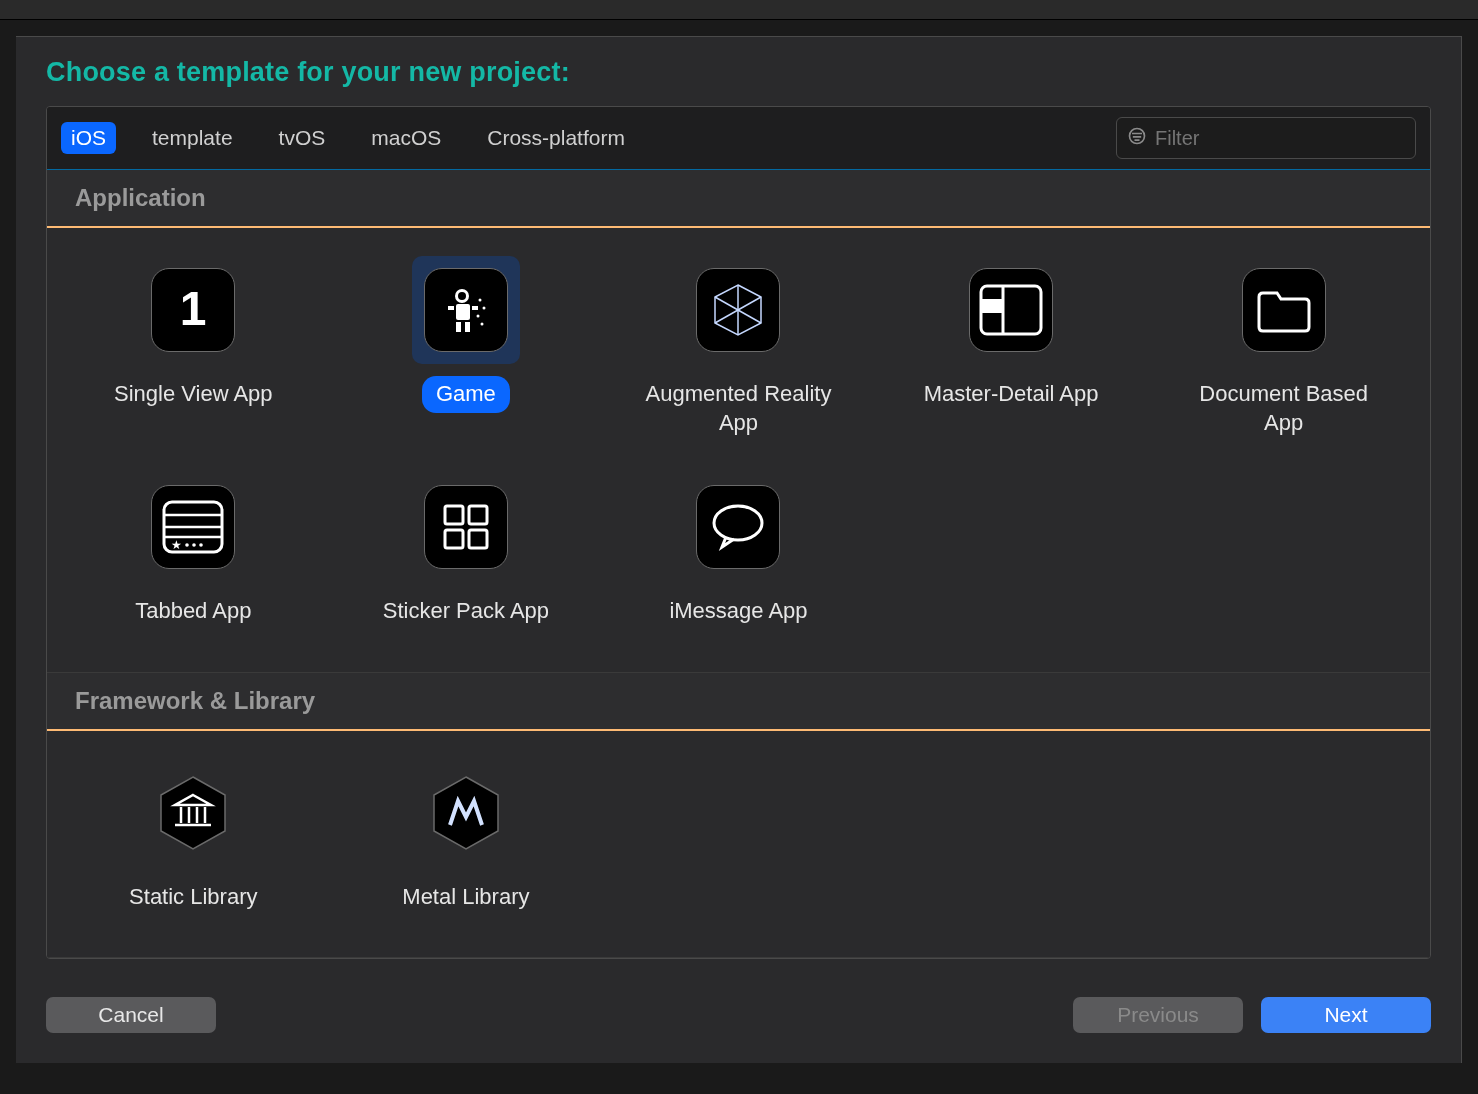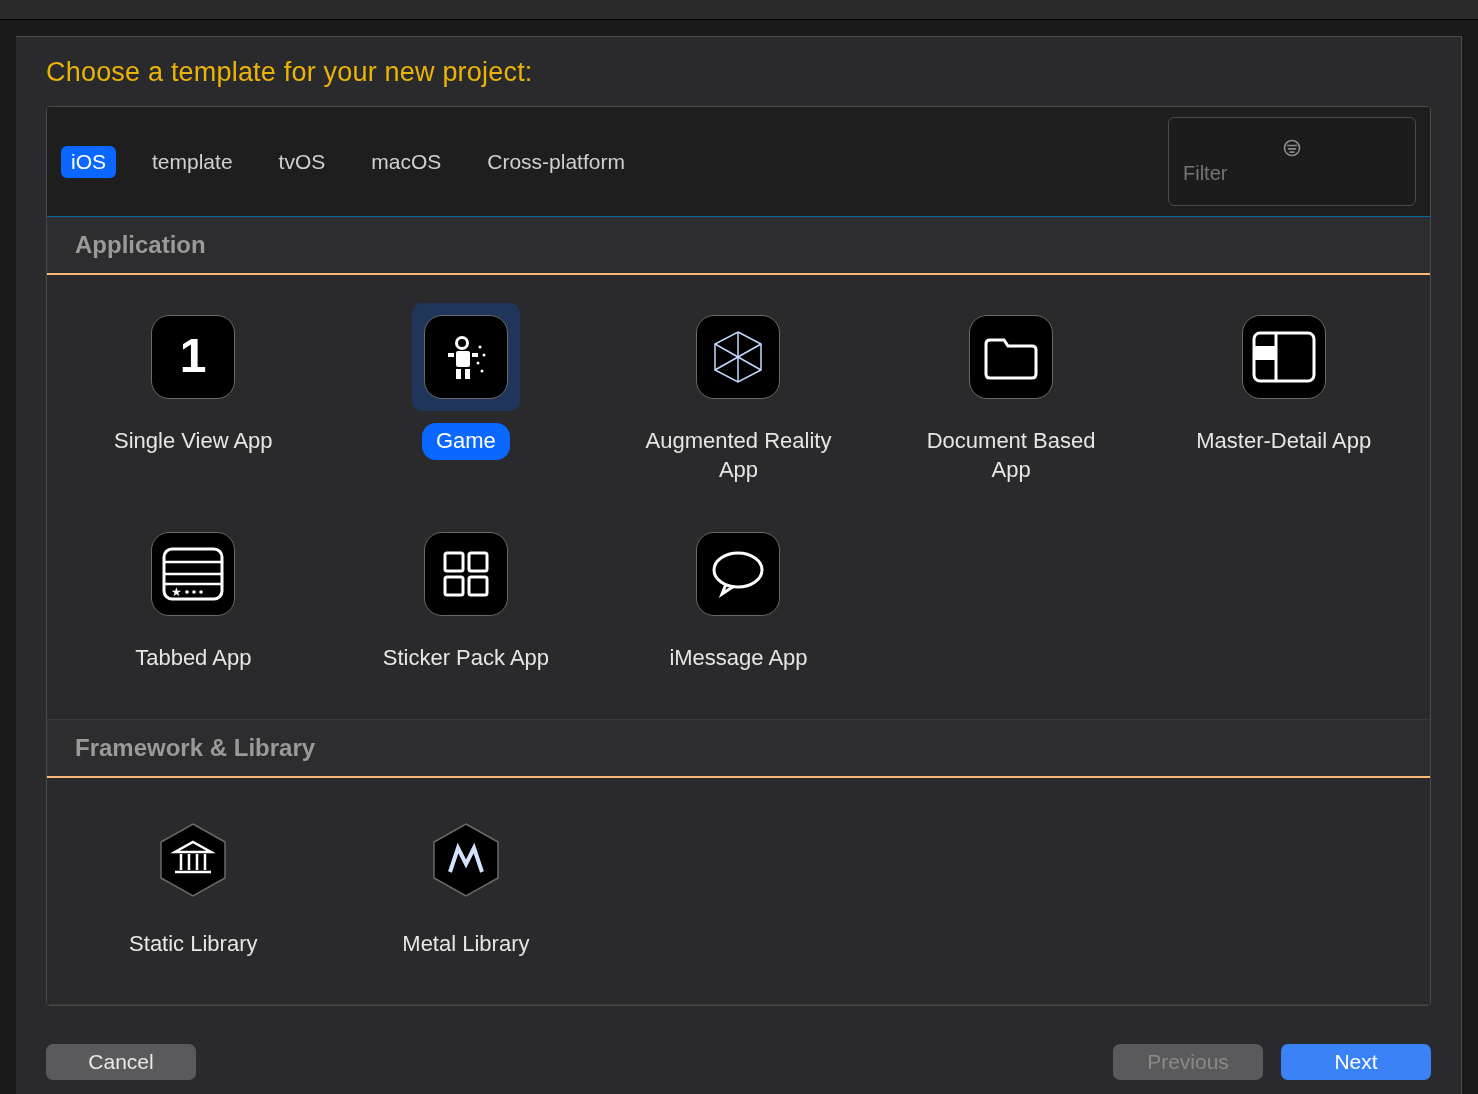--- a/index.html
+++ b/index.html
@@ -26,8 +26,8 @@
 }
 .heading {
   font-size: 27px;
-  font-weight: 400;
-  color: #eab308;
+  font-weight: 700;
+  color: #14b8a6;
   margin-bottom: 18px;
   letter-spacing: 0.2px;
 }

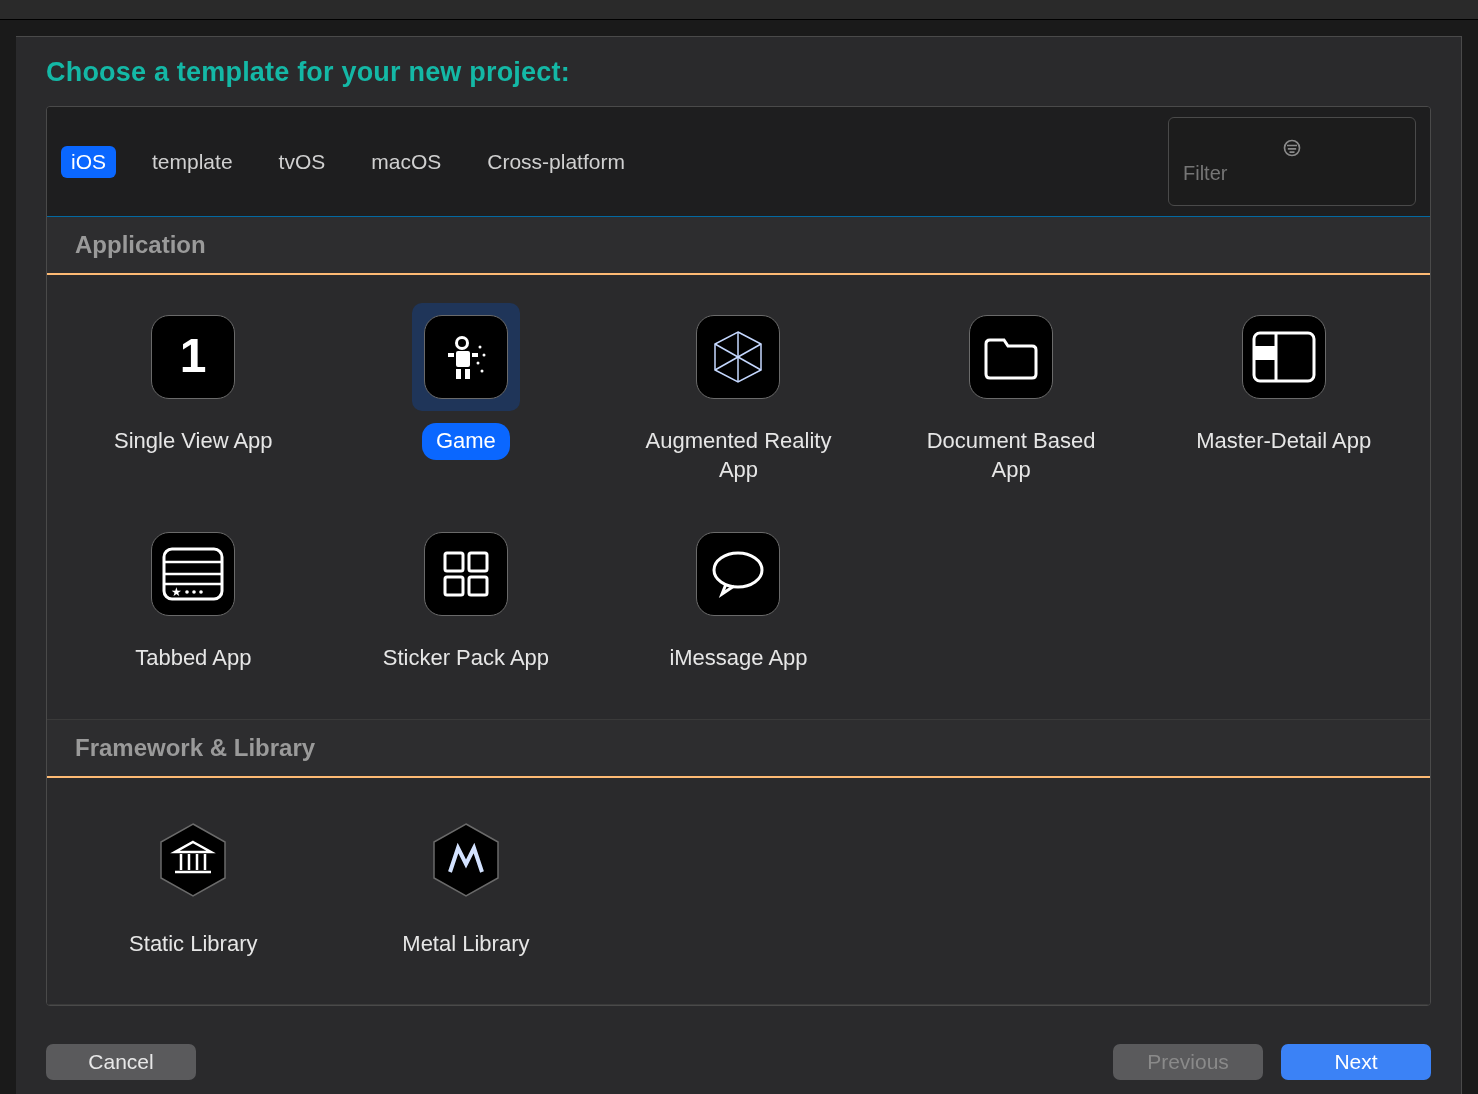--- a/index.html
+++ b/index.html
@@ -61,10 +61,9 @@
   align-items: center;
   border: 1px solid #4a4a4a;
   border-radius: 6px;
-  padding: 20px 10px;
-  width: 248px;
+  padding: 8px 10px;
+  width: 300px;
   background: #1c1c1c;
-  flex-direction: column;
 }
 .filterwrap svg { width: 20px; height: 20px; flex-shrink: 0; }
 .filterwrap input {

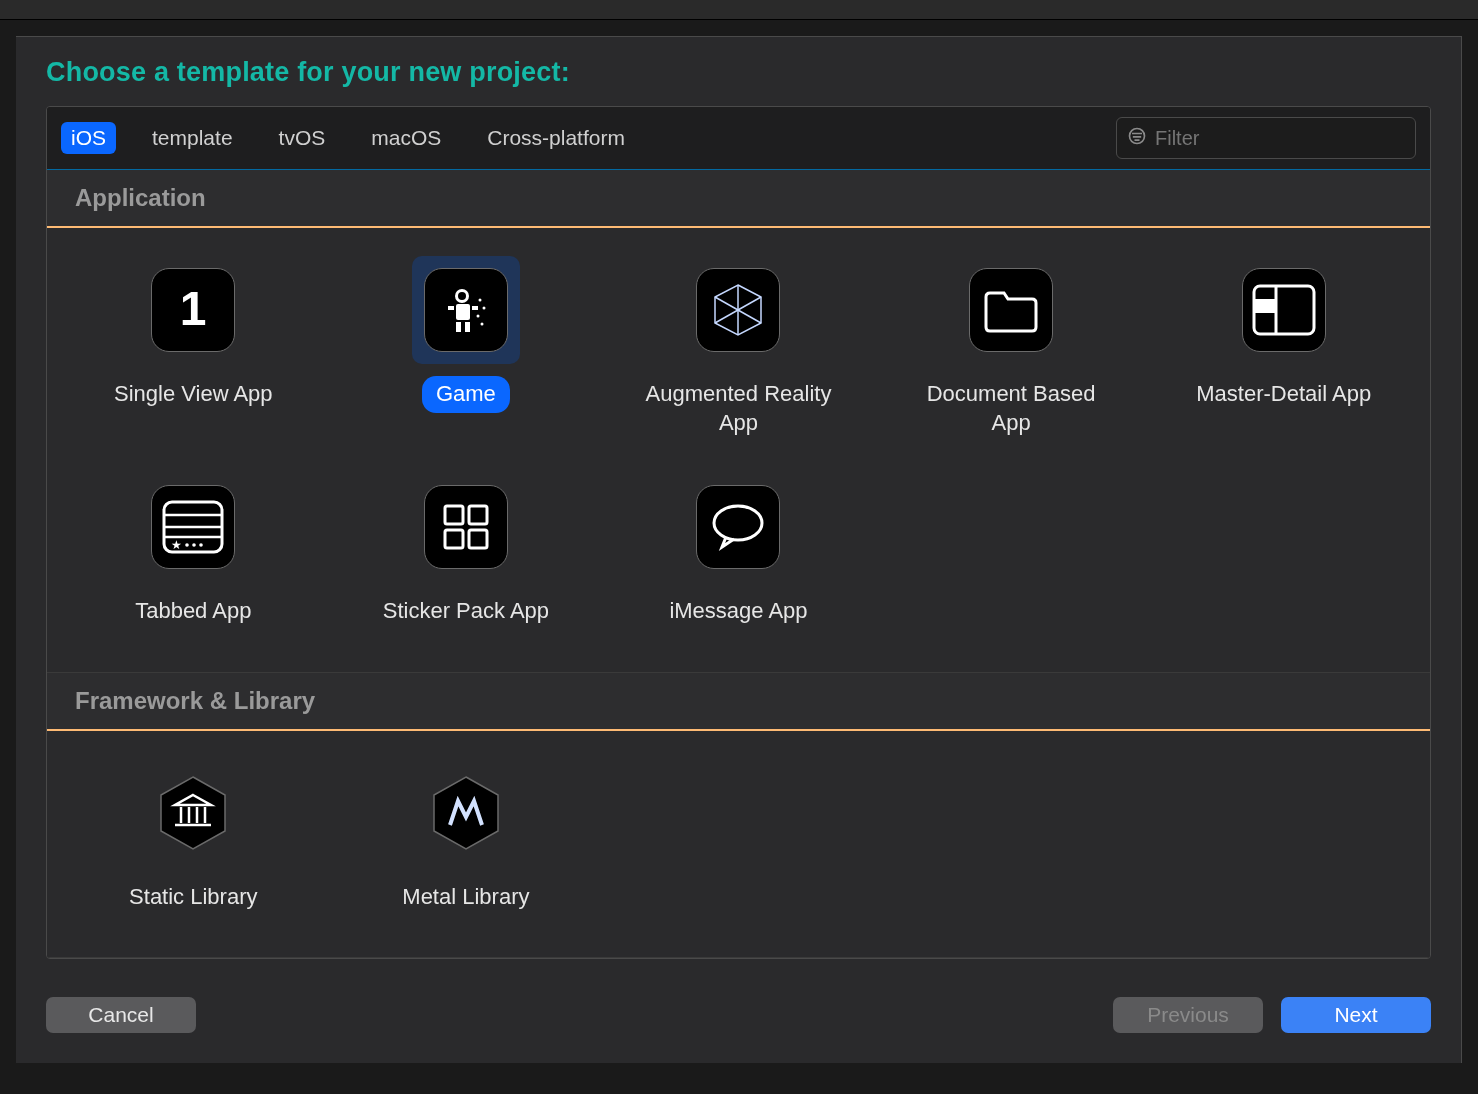--- a/index.html
+++ b/index.html
@@ -237,17 +237,6 @@
       <div class="item">
         <div class="iconwrap">
             <div class="iconbox">
-          <svg width="58" height="46" viewBox="0 0 58 46" fill="none" stroke="#fff" stroke-width="3">
-            <path d="M4 10 L4 40 Q4 44 8 44 L50 44 Q54 44 54 40 L54 16 Q54 12 50 12 L26 12 L22 6 L8 6 Q4 6 4 10 Z"></path>
-          </svg>
-        </div>
-          </div>
-        <div class="itemlabel">Document Based App</div>
-      </div>
-
-      <div class="item">
-        <div class="iconwrap">
-            <div class="iconbox">
           <svg width="64" height="52" viewBox="0 0 64 52">
             <rect x="2" y="2" width="60" height="48" rx="6" fill="none" stroke="#fff" stroke-width="3"></rect>
             <rect x="2" y="16" width="22" height="12" fill="#fff"></rect>
@@ -258,6 +247,17 @@
         </div>
           </div>
         <div class="itemlabel">Master-Detail App</div>
+      </div>
+
+      <div class="item">
+        <div class="iconwrap">
+            <div class="iconbox">
+          <svg width="58" height="46" viewBox="0 0 58 46" fill="none" stroke="#fff" stroke-width="3">
+            <path d="M4 10 L4 40 Q4 44 8 44 L50 44 Q54 44 54 40 L54 16 Q54 12 50 12 L26 12 L22 6 L8 6 Q4 6 4 10 Z"></path>
+          </svg>
+        </div>
+          </div>
+        <div class="itemlabel">Document Based App</div>
       </div>
 
       <div class="item">

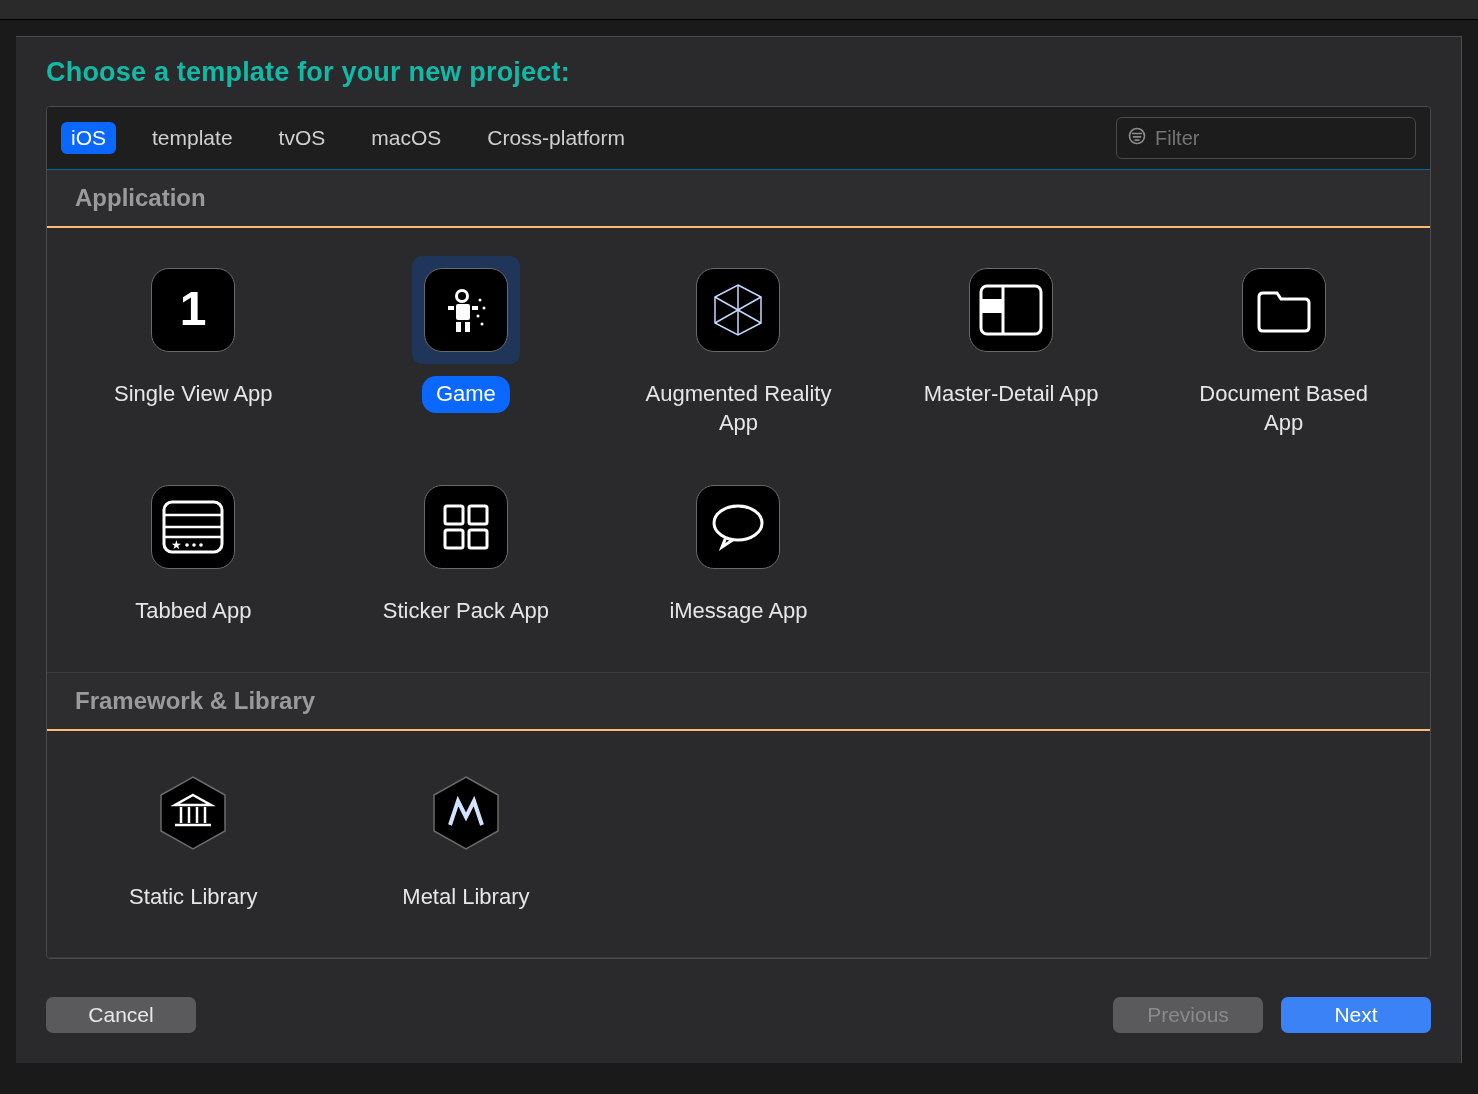--- a/index.html
+++ b/index.html
@@ -143,7 +143,7 @@
 .btn {
   font-size: 21px;
   padding: 6px 17px;
-  width: 150px;
+  width: 170px;
   text-align: center;
   border-radius: 7px;
   cursor: pointer;

